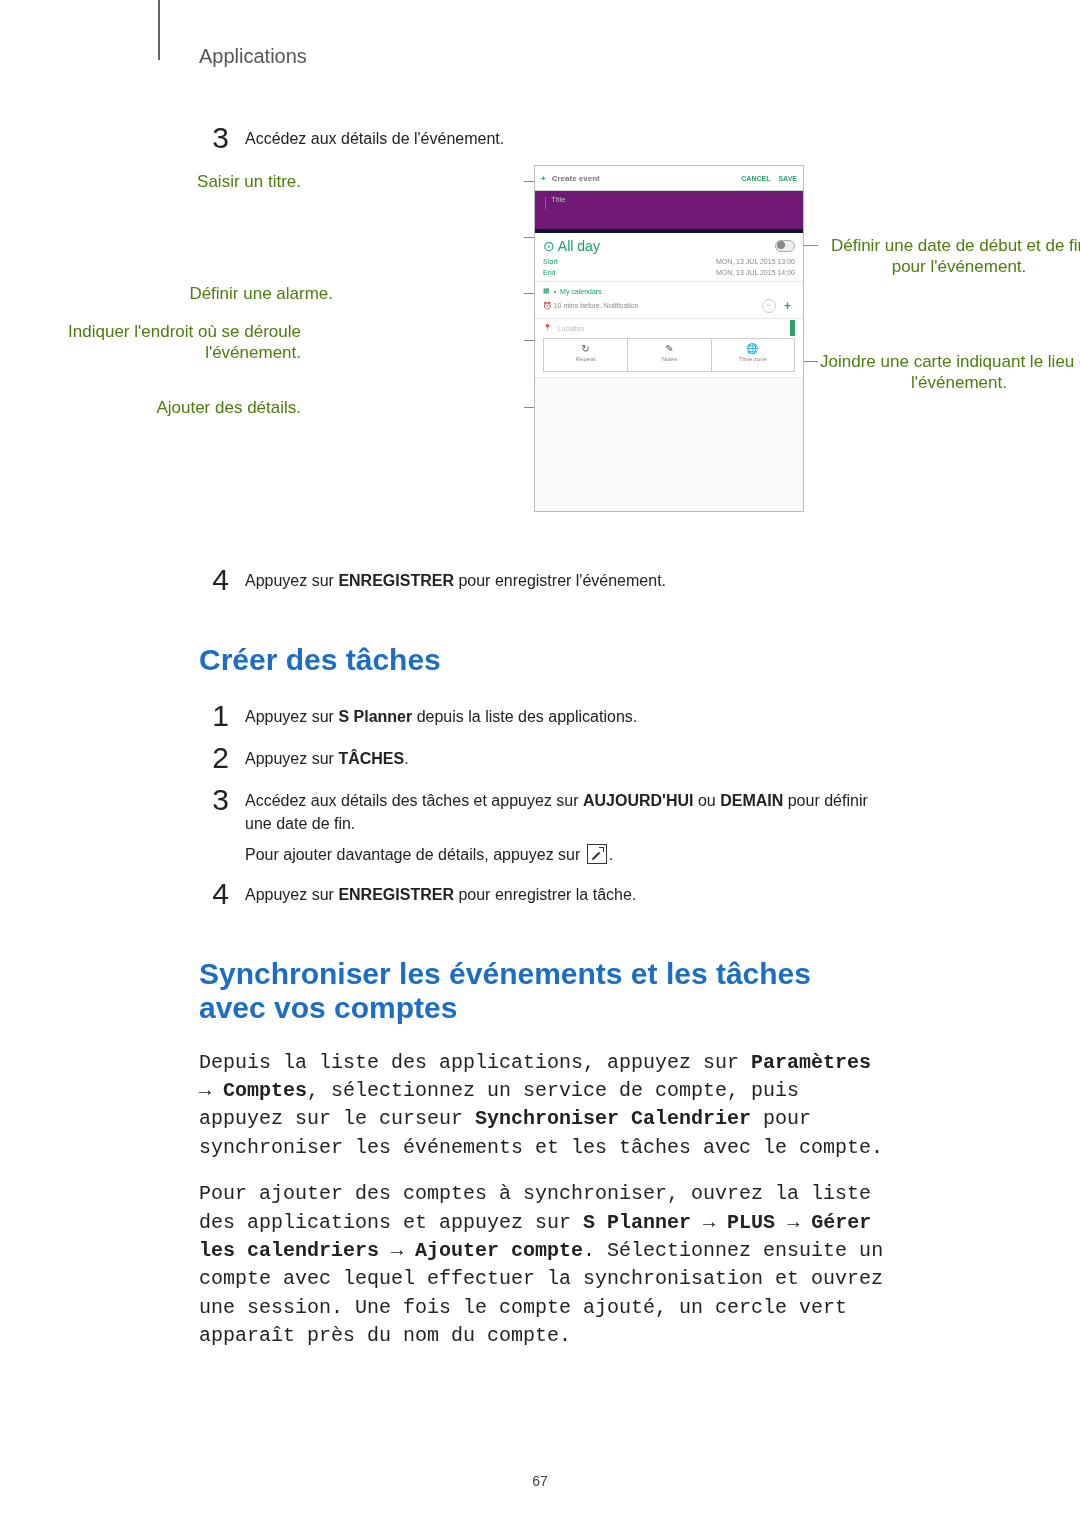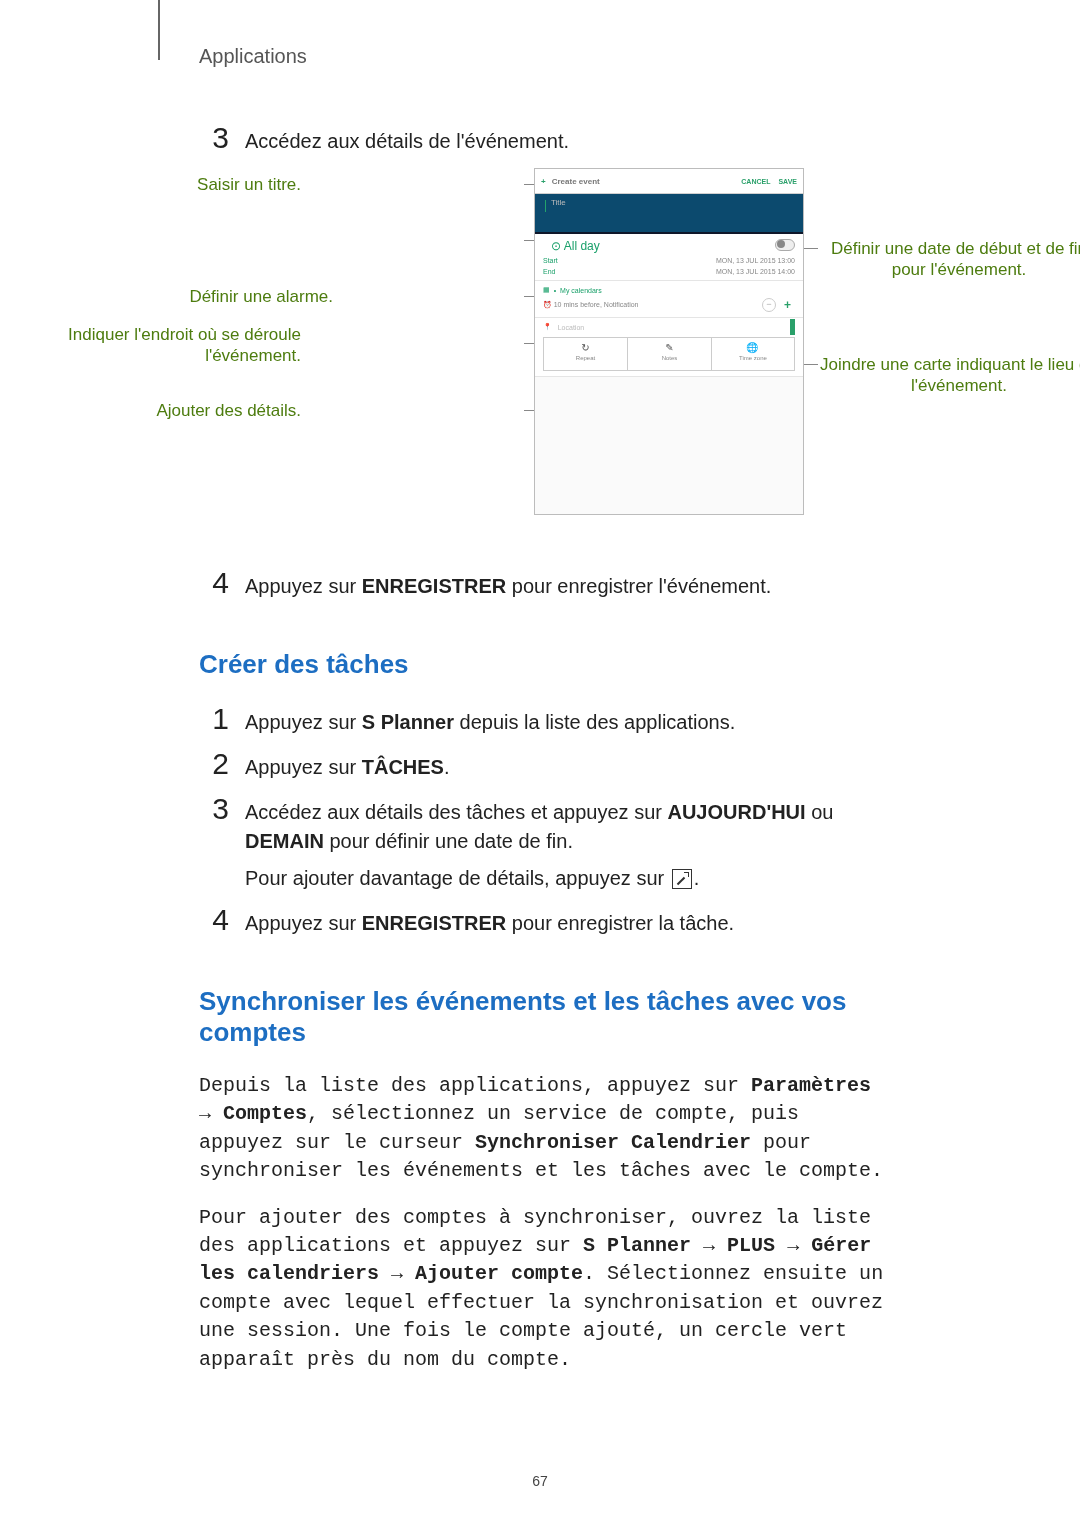--- a/index.html
+++ b/index.html
@@ -47,7 +47,7 @@
     font-family: Arial, sans-serif;
   }
   .step-body {
-    font-size: 20px;
+    font-size: 16px;
     line-height: 1.45;
     padding-left: 16px;
     padding-top: 4px;

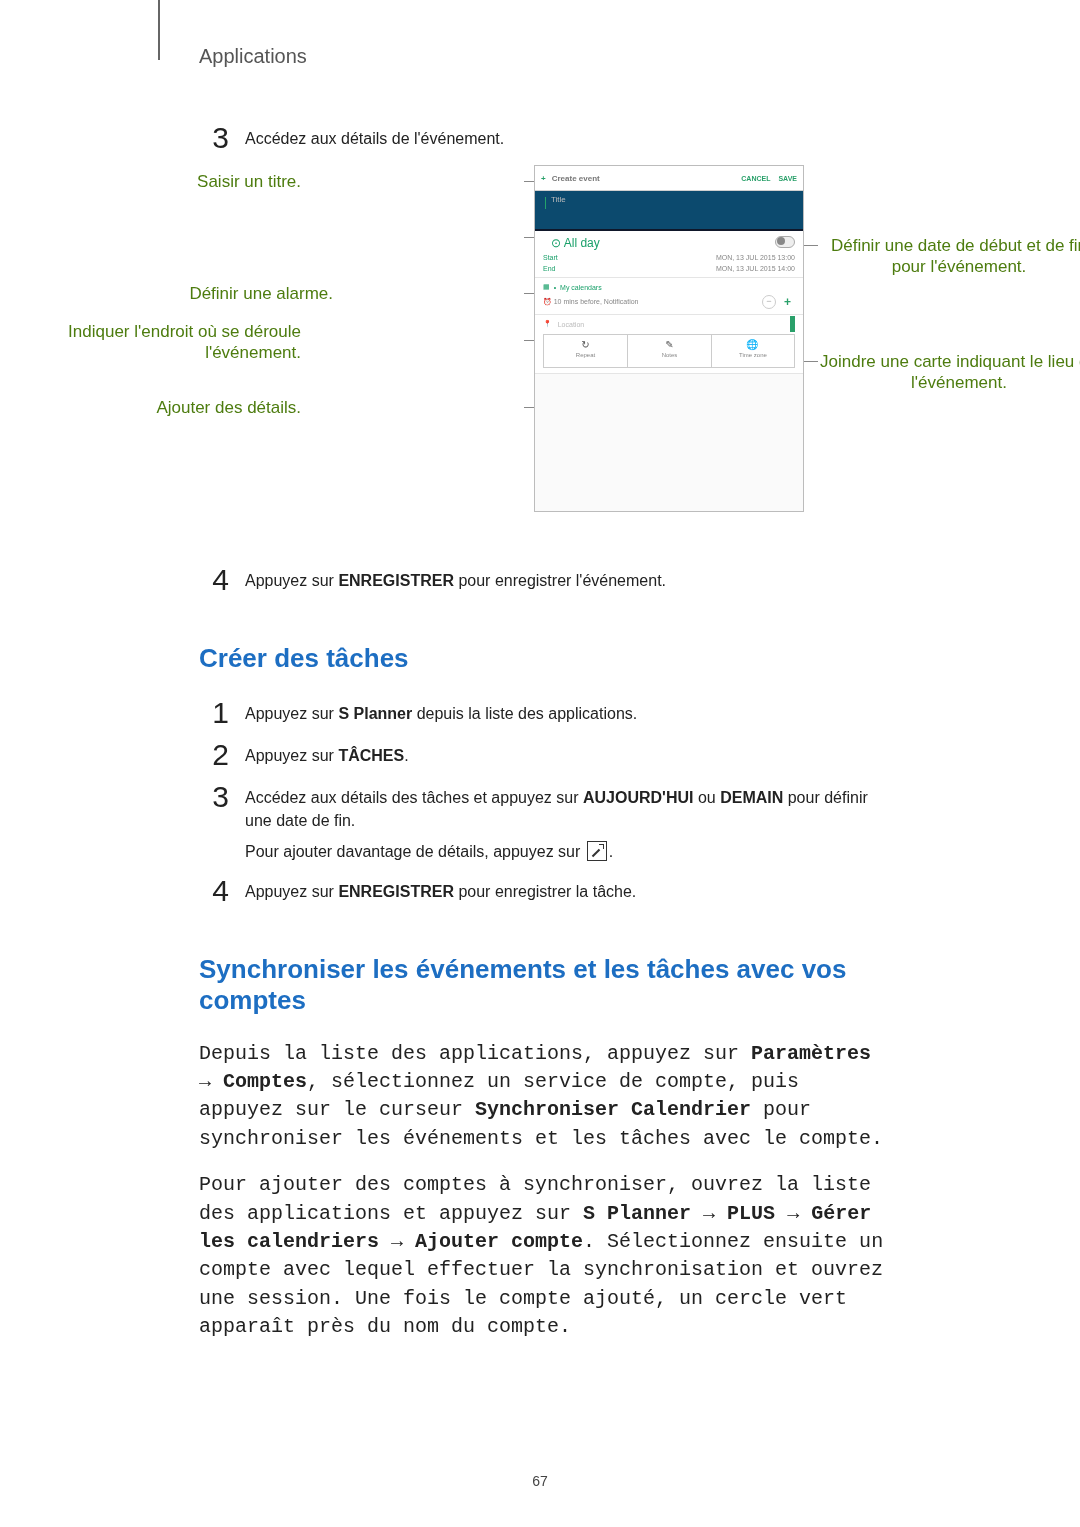--- a/index.html
+++ b/index.html
@@ -121,10 +121,10 @@
   .phone .title-field {
     height: 30px;
     padding: 4px 8px;
-    border-bottom: 2px solid #0f172a;
+    border-bottom: 4px solid #0f172a;
     font-size: 8px;
     color: #bbb;
-    background:#0c4a6e;
+    background:#701a75;
     position: relative;
   }
   .phone .title-field::before {

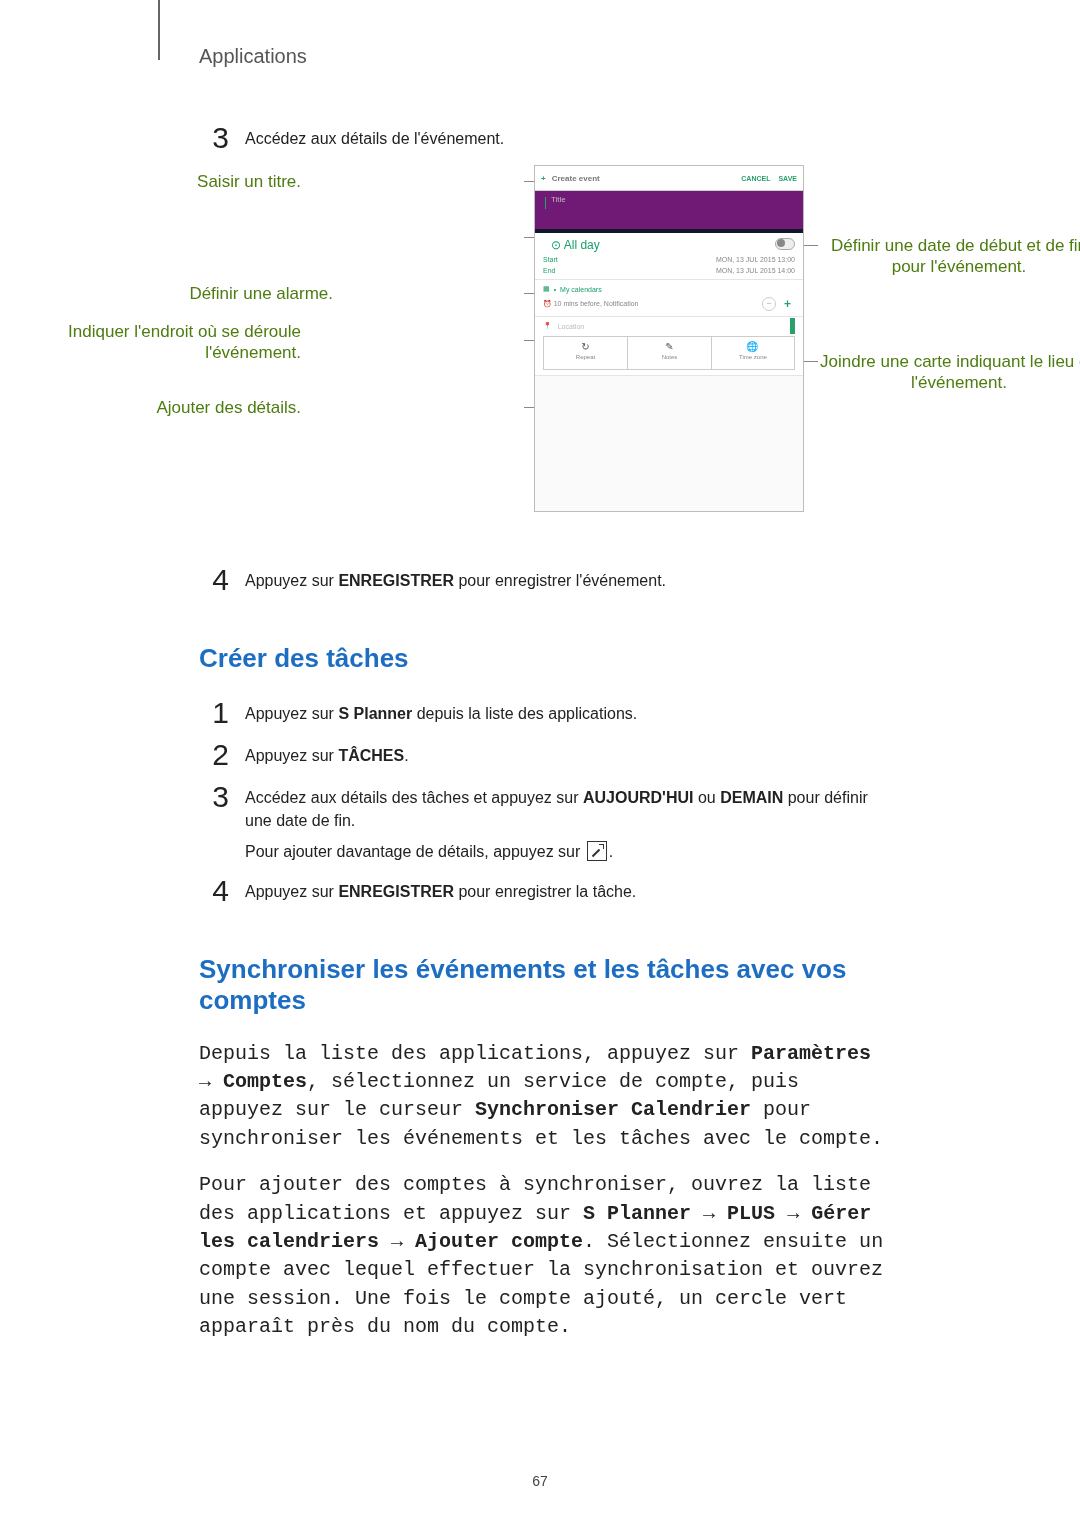--- a/index.html
+++ b/index.html
@@ -142,8 +142,8 @@
   .phone .allday-row {
     display: flex;
     justify-content: space-between;
-    align-items: flex-start;
-    font-size: 12px; color:#1aa06a;margin-left:8px;
+    align-items: center;
+    font-size: 14px; color:#1aa06a;
   }
   .phone .toggle {
     width: 18px; height: 10px;

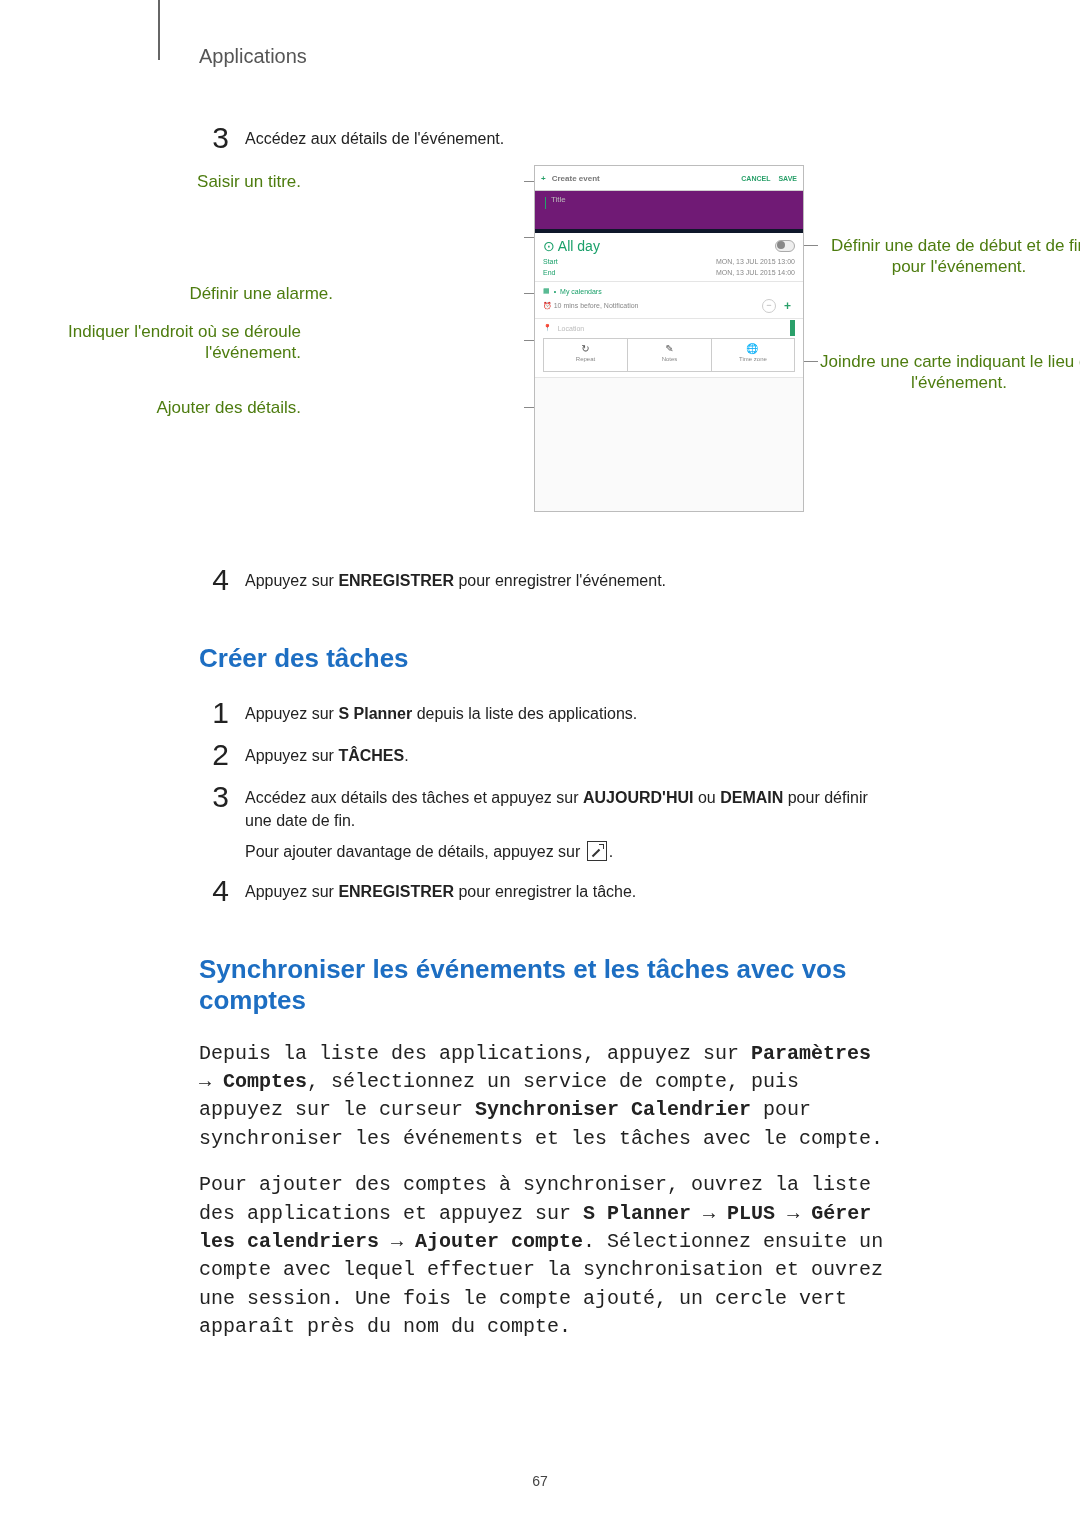--- a/index.html
+++ b/index.html
@@ -56,7 +56,7 @@
   .bold { font-weight: 600; }
   h2.section-title {
     color: #1d6ec2;
-    font-size: 26px;
+    font-size: 30px;
     font-weight: 600;
     margin: 48px 0 24px 0;
   }

